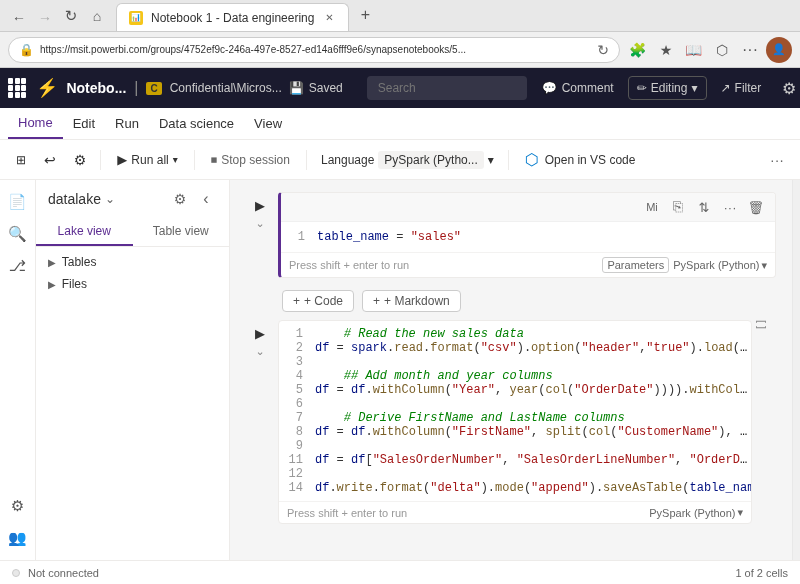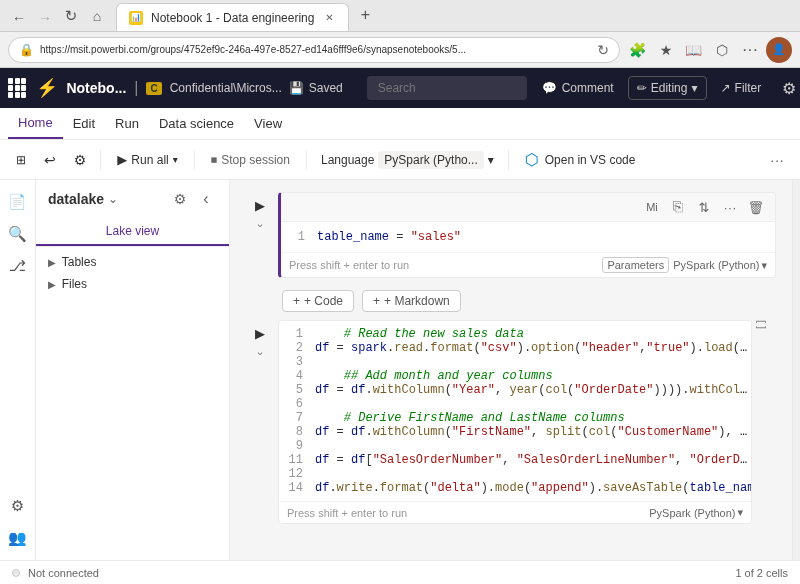--- a/index.html
+++ b/index.html
@@ -147,7 +147,7 @@
     <div style="width:194px;background:#fff;border-right:1px solid #edebe9;display:flex;flex-direction:column;overflow:hidden;">
       <div style="padding:8px 12px;display:flex;align-items:center;justify-content:space-between;">
         <div style="display:flex;align-items:center;gap:4px;">
-          <span style="font-size:14px;font-weight:700;color:#333;">datalake</span>
+          <span style="font-size:14px;font-weight:400;color:#333;">datalake</span>
           <span style="color:#666;font-size:12px;cursor:pointer;">⌄</span>
         </div>
         <div style="display:flex;gap:4px;">

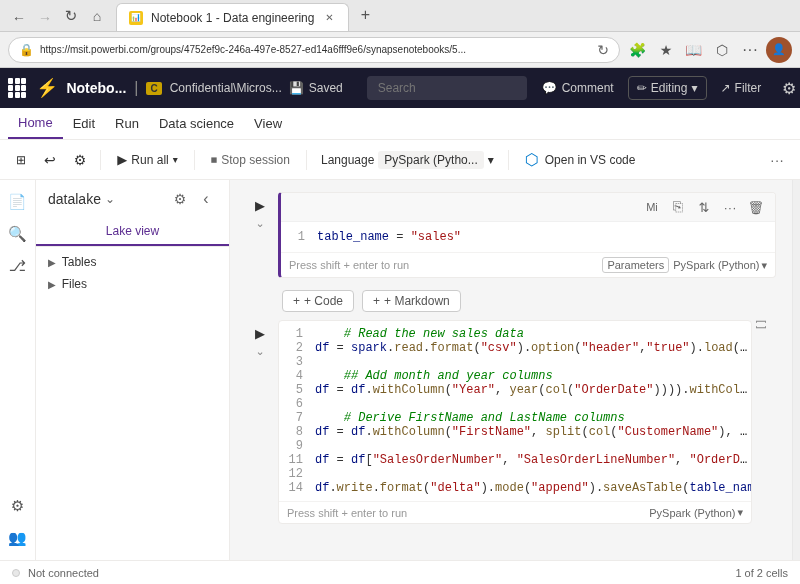--- a/index.html
+++ b/index.html
@@ -157,6 +157,7 @@
       </div>
       <div style="display:flex;border-bottom:1px solid #edebe9;">
         <div style="flex:1;padding:6px;text-align:center;font-size:12px;cursor:pointer;color:#5c2d91;border-bottom:2px solid #5c2d91;">Lake view</div>
+        <div style="flex:1;padding:6px;text-align:center;font-size:12px;cursor:pointer;color:#666;">Table view</div>
       </div>
       <div style="padding:4px 0;overflow-y:auto;flex:1;">
         <div style="display:flex;align-items:center;gap:6px;padding:4px 12px;cursor:pointer;font-size:12px;color:#333;">

